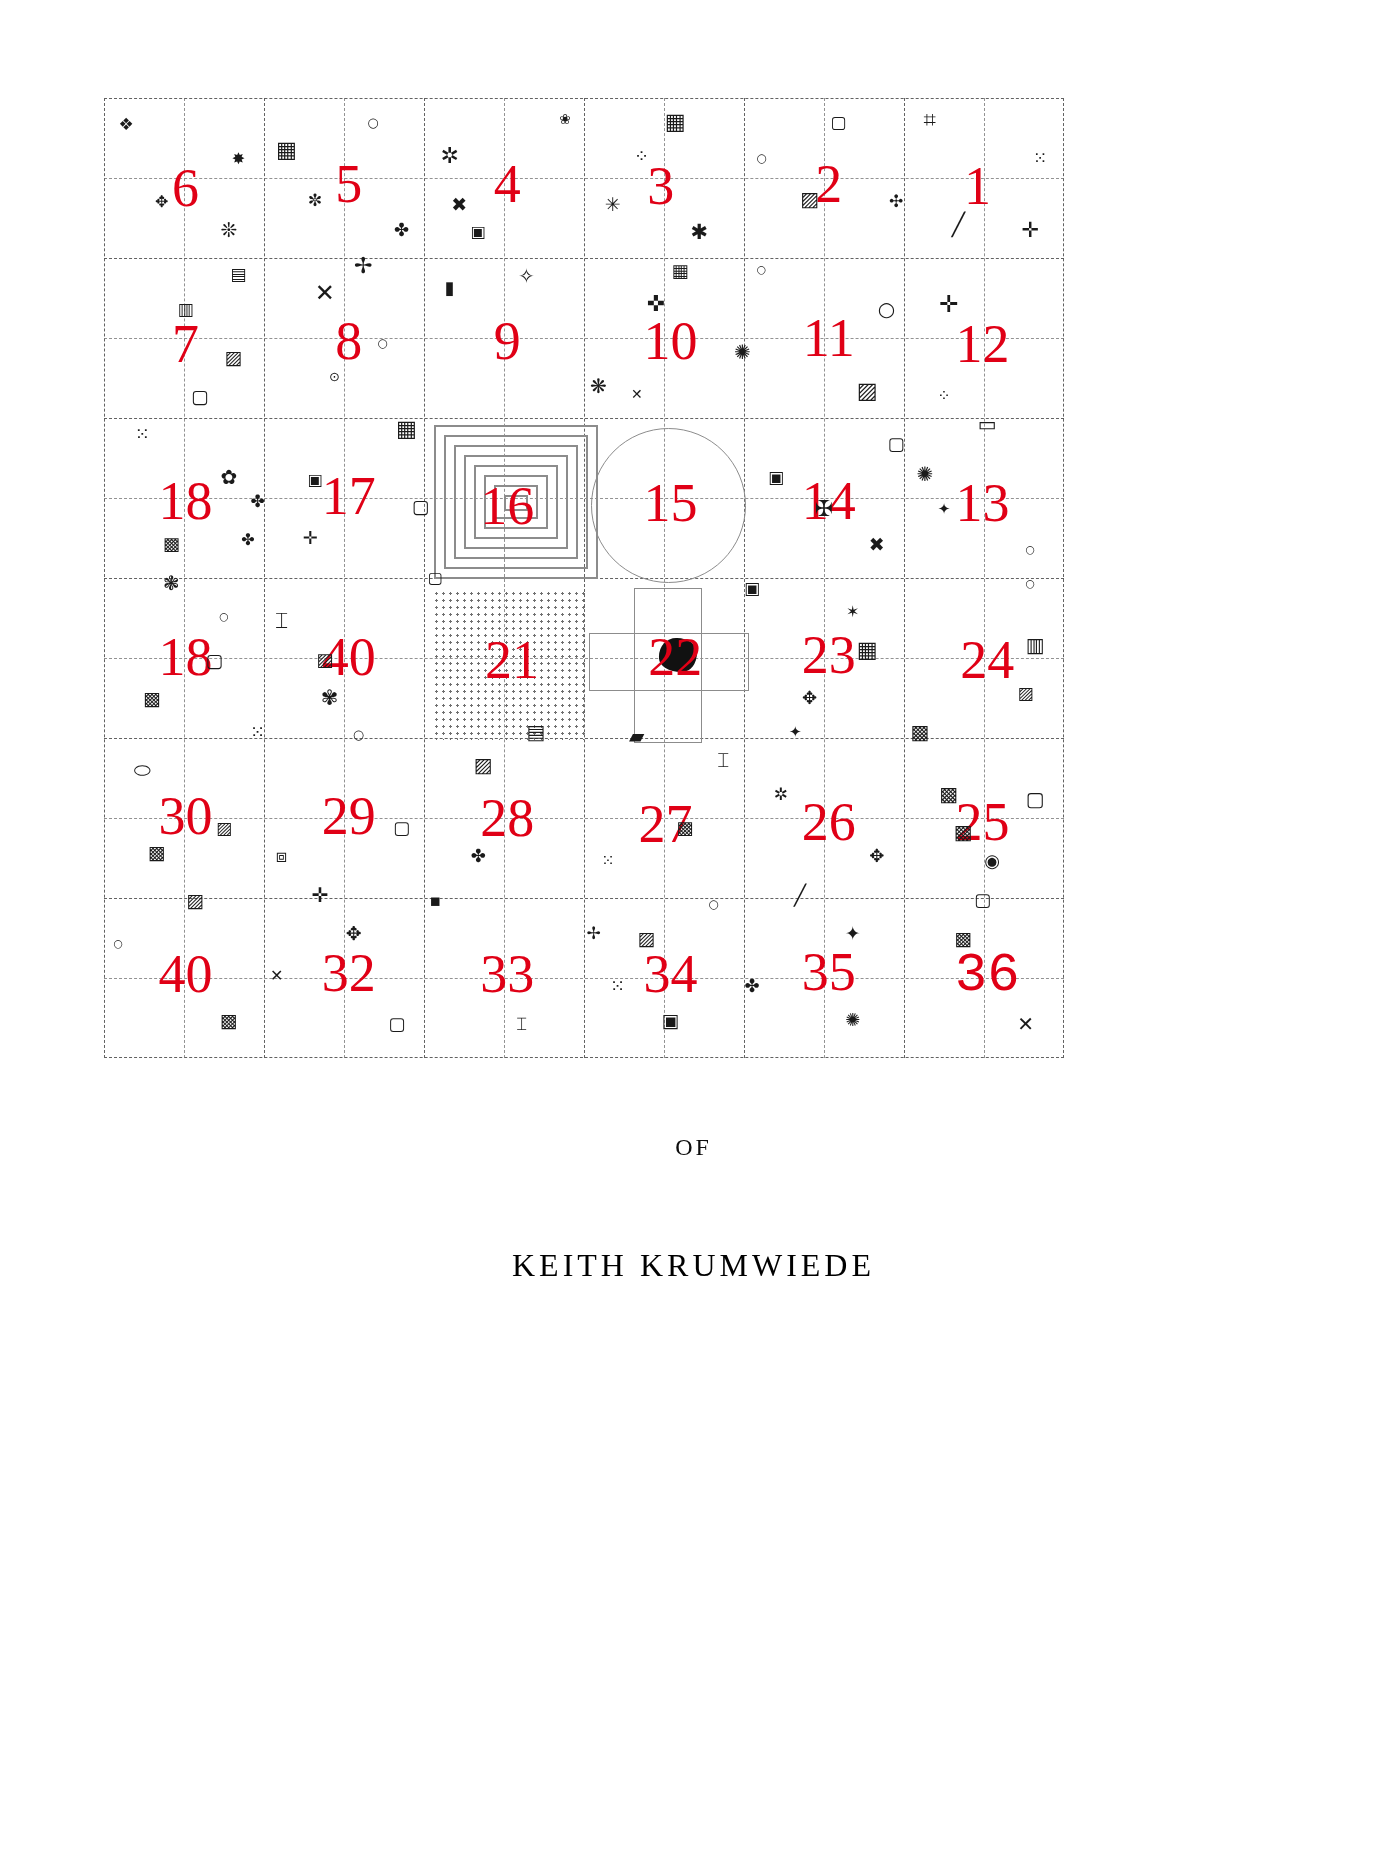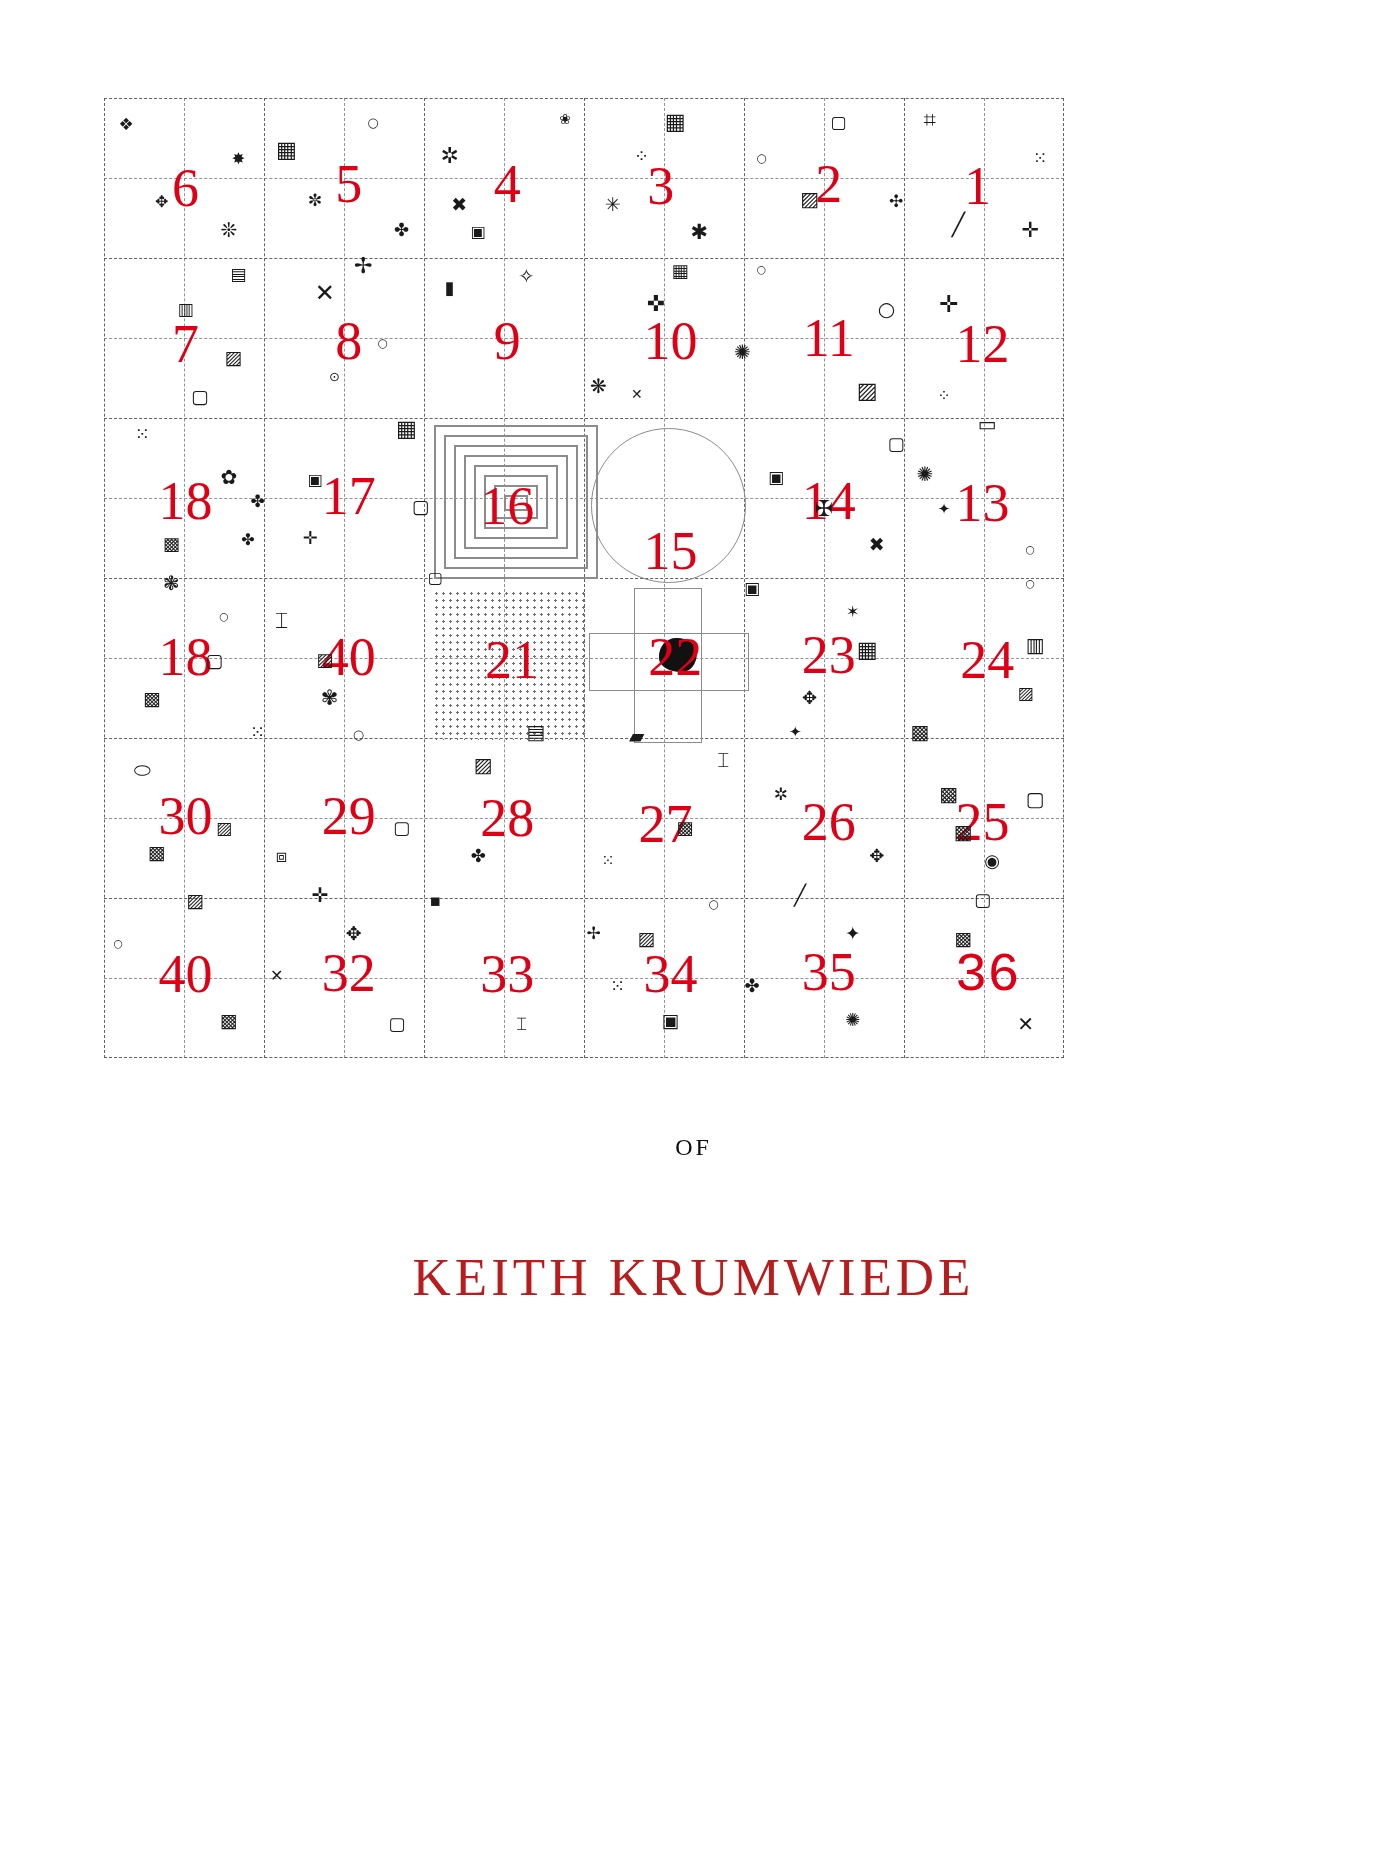--- a/index.html
+++ b/index.html
@@ -221,7 +221,7 @@
       <div class="cell-number" style="left: 91.5%; top: 25.6%;">12</div>
       <div class="cell-number" style="left: 91.5%; top: 42.2%;">13</div>
       <div class="cell-number" style="left: 75.5%; top: 42%;">14</div>
-      <div class="cell-number" style="left: 59%; top: 42.2%; margin-top: 48px;">15</div>
+      <div class="cell-number" style="left: 59%; top: 42.2%;">15</div>
       <div class="cell-number" style="left: 42%; top: 42.5%;">16</div>
       <div class="cell-number" style="left: 25.5%; top: 41.5%;">17</div>
       <div class="cell-number" style="left: 8.5%; top: 42%;">18</div>

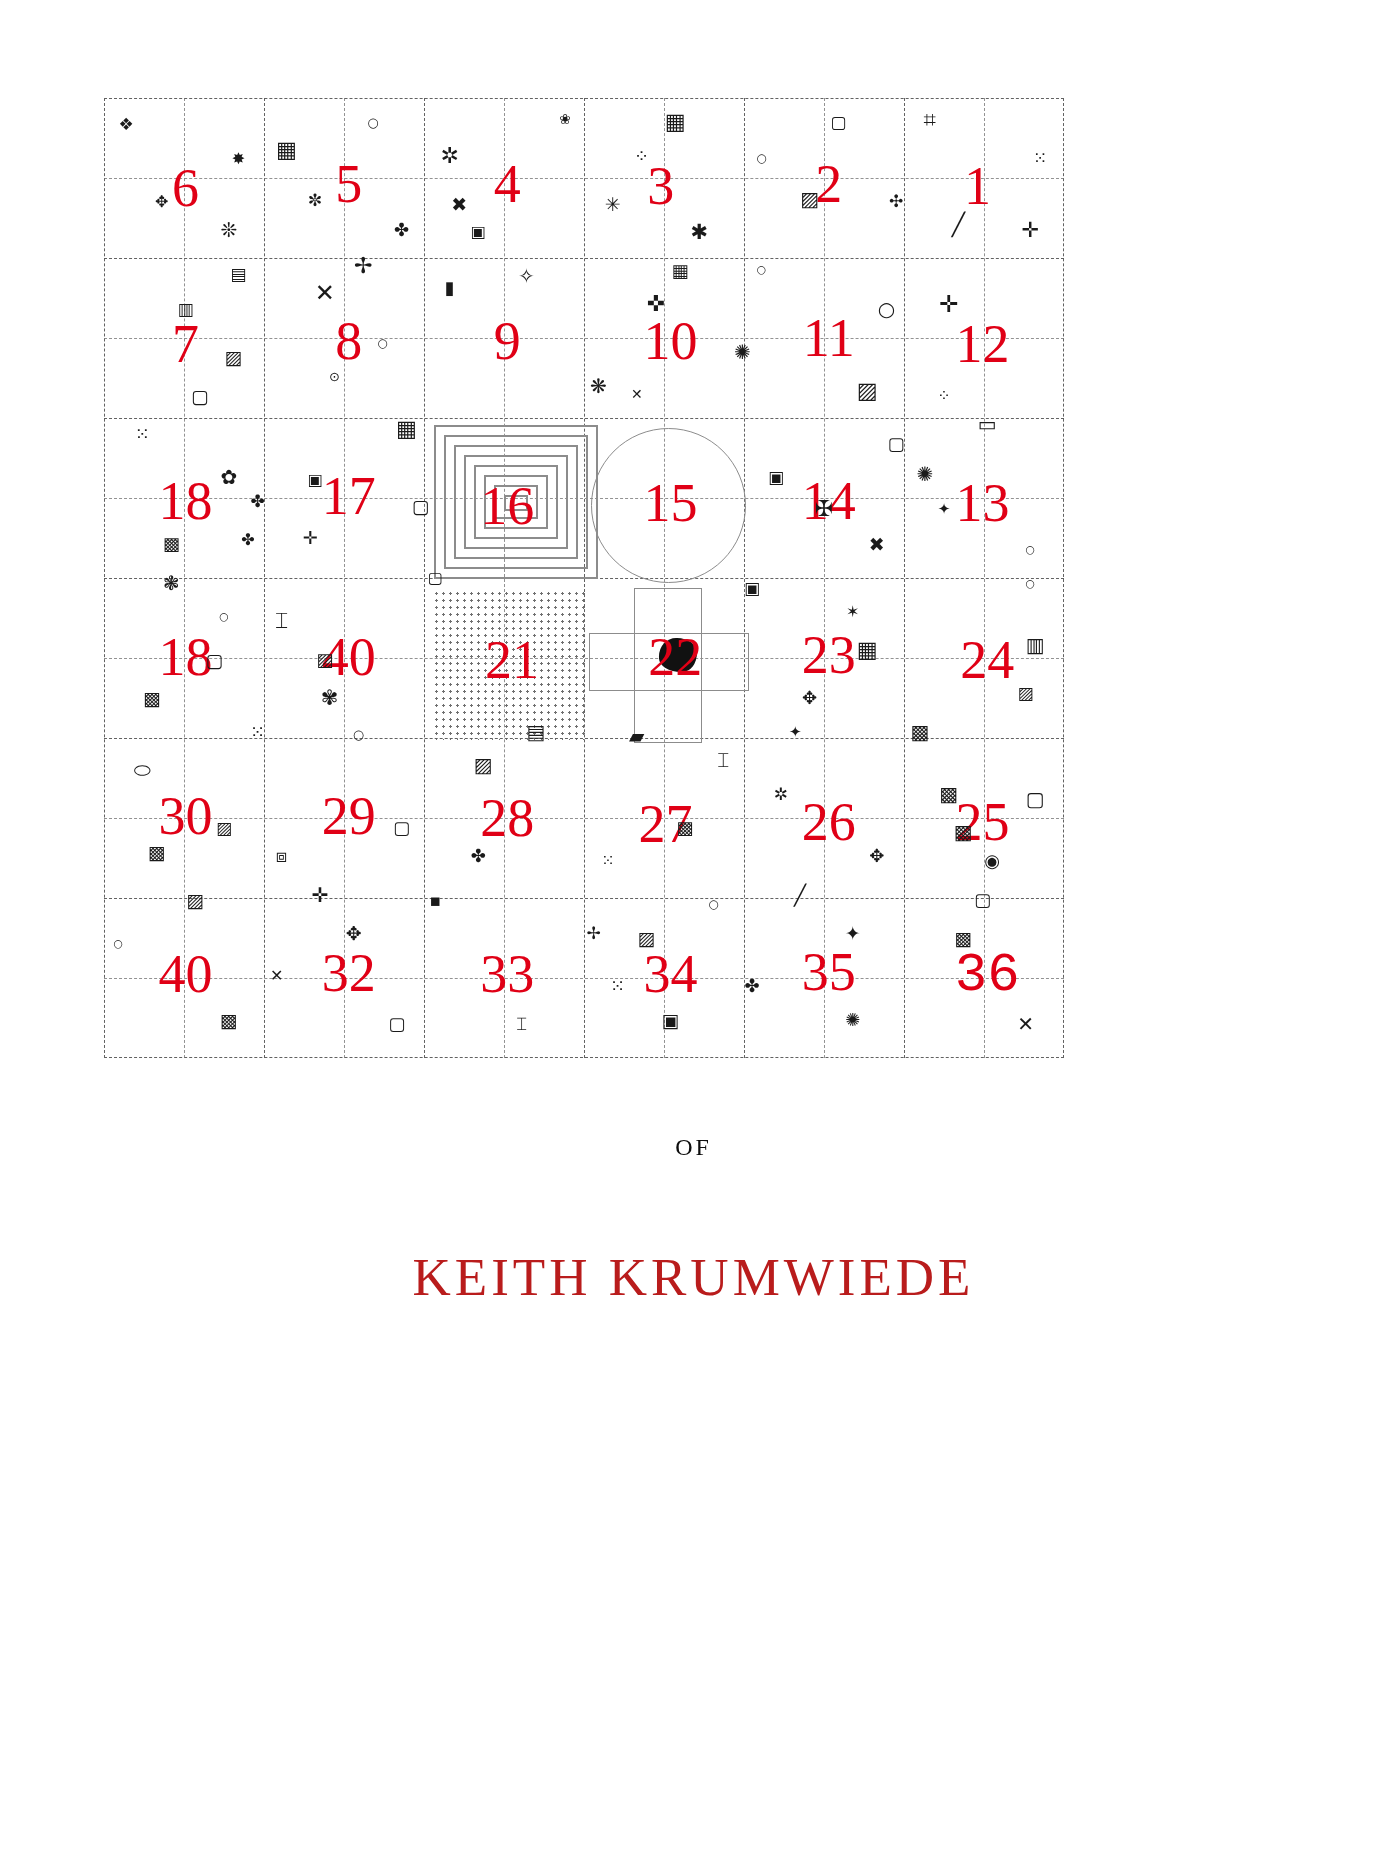--- a/index.html
+++ b/index.html
@@ -145,9 +145,9 @@
   }
   .t-author {
     font-family: "Liberation Serif", serif;
-    font-size: 53px;
+    font-size: 32px;
     letter-spacing: 4px;
-    color: #b91c1c;
+    color: #000000;
     margin: 86px 0 0 0;
     font-weight: 400;
   }

